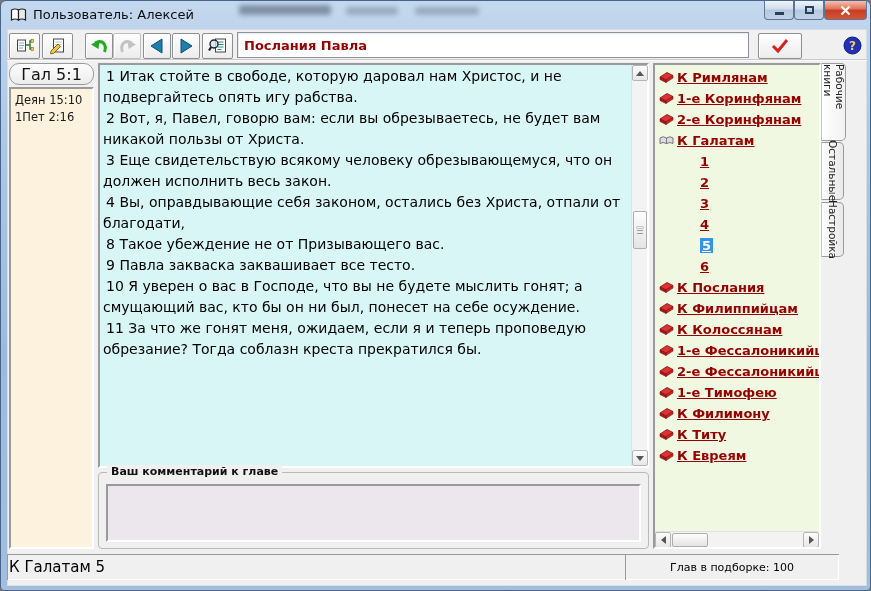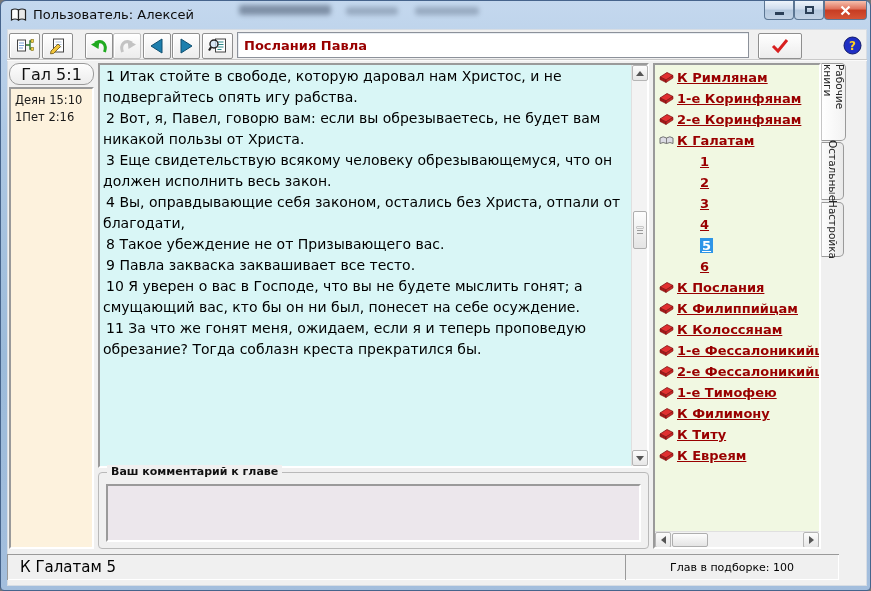--- a/index.html
+++ b/index.html
@@ -102,7 +102,7 @@
   
   .statusbox { position:absolute; top:553px; height:26px; background:#f0f0f0;
     box-shadow:inset 1px 1px 0 #9a9a9a, inset -1px -1px 0 #ffffff; display:flex; align-items:center; }
-  #status-left { left:6px; width:672px; font-size:15px; color:#000; padding-left:13px; }
+  #status-left { left:6px; width:672px; font-size:15px; color:#000; padding-left:2px; }
   #status-right { left:624px; width:214px; font-size:11px; color:#000; justify-content:center; }
 </style>
 </head>

